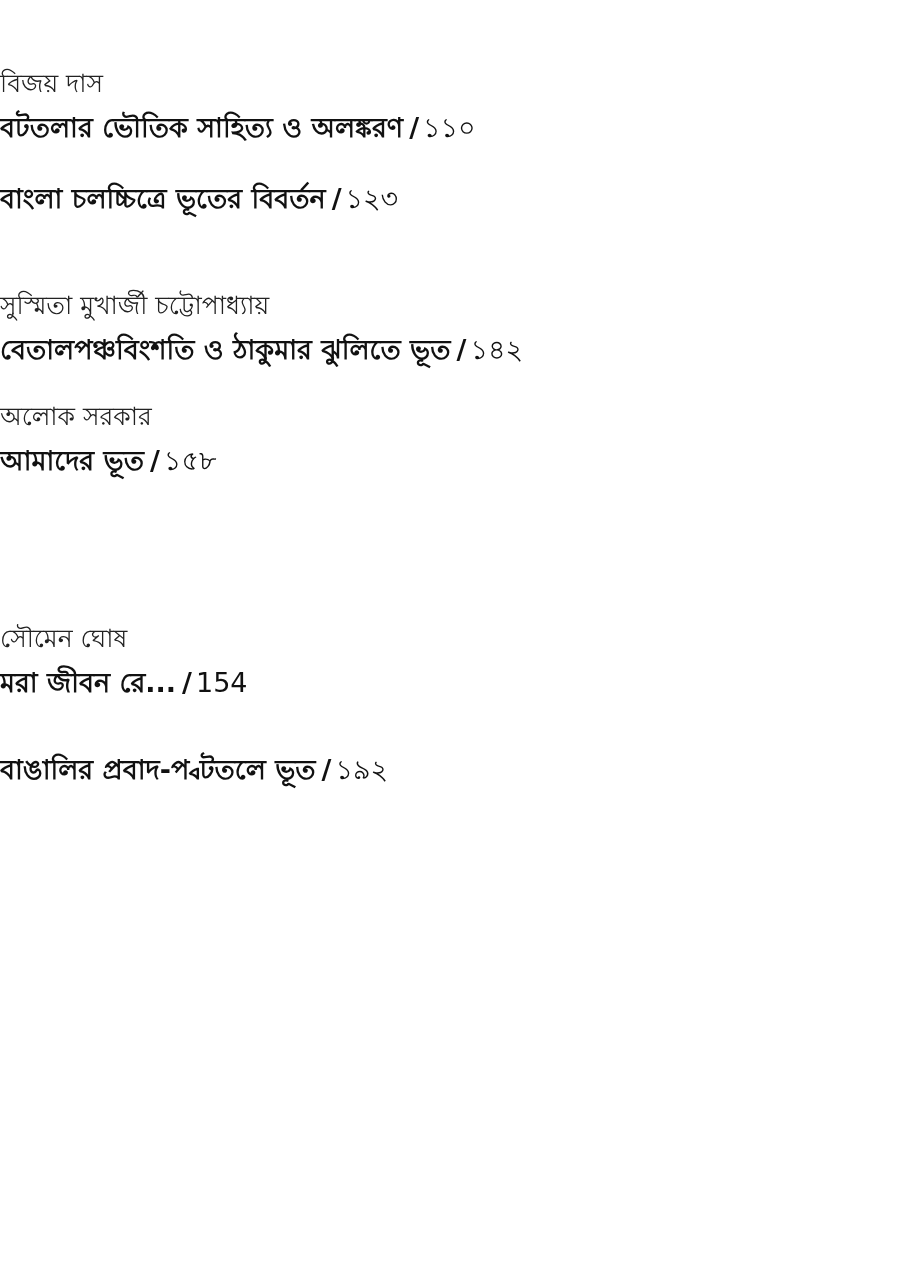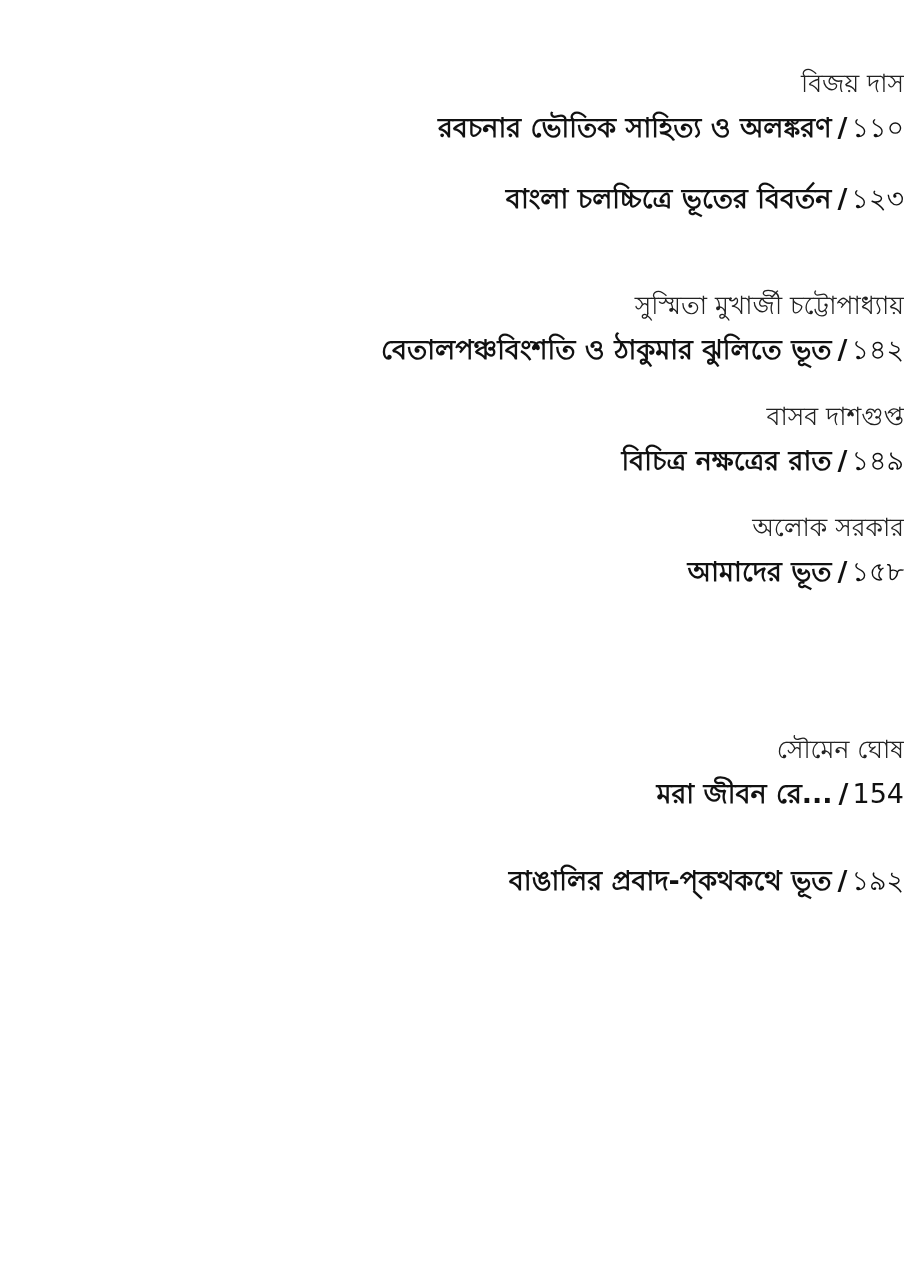--- a/index.html
+++ b/index.html
@@ -20,7 +20,7 @@
       top: 64px;
       left: 0;
       width: 904px;
-      text-align: right;
+      text-align: left;
     }
     .entry {
       height: 111px;

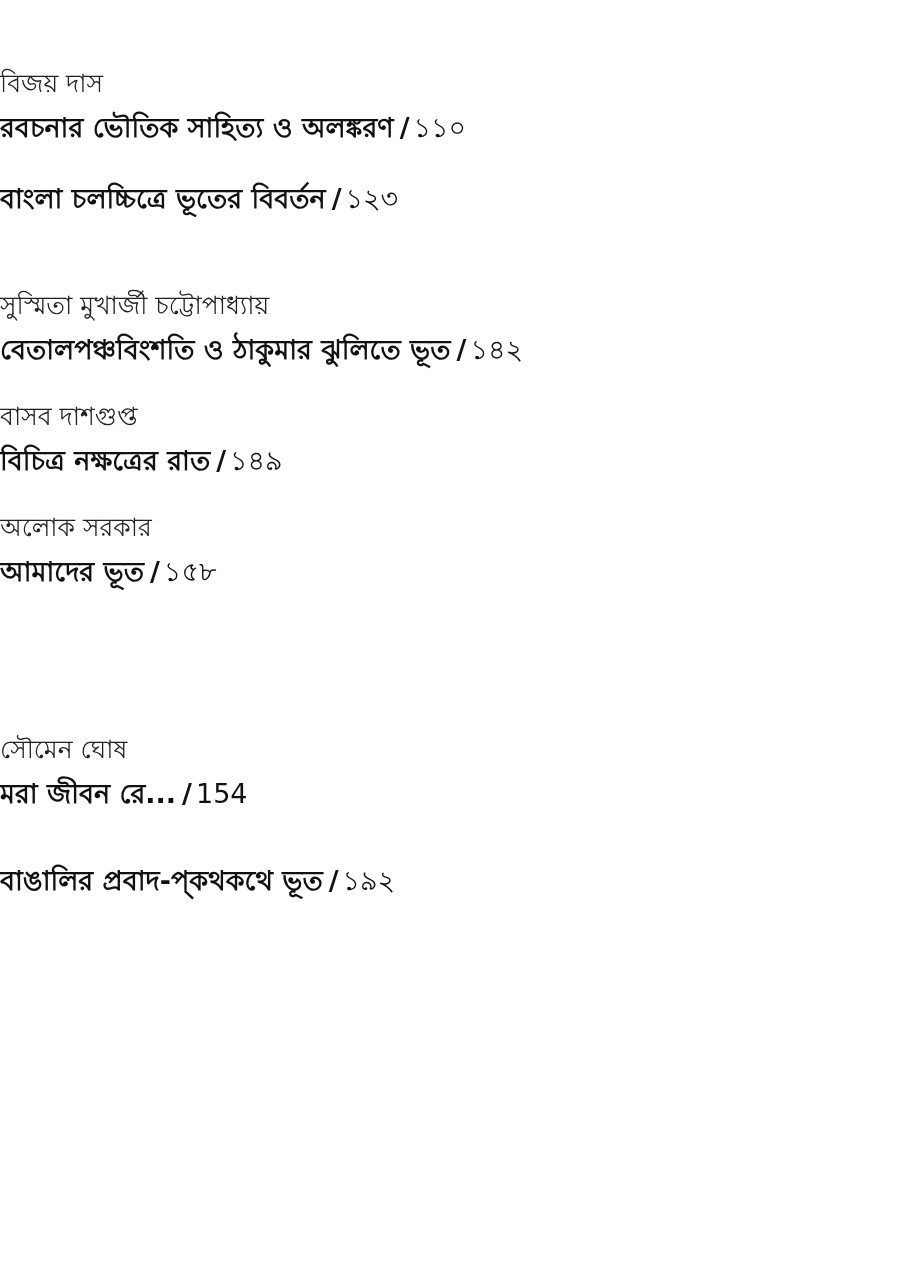--- a/index.html
+++ b/index.html
@@ -64,7 +64,7 @@
   <div class="entry">
     <span class="author">বিজয় দাস</span>
     <span class="title-line">
-      <span>রবচনার ভৌতিক সাহিত্য ও অলঙ্করণ</span><span class="sep">/</span><span class="page">১১০</span>
+      <span>বটতলার ভৌতিক সাহিত্য ও অলঙ্করণ</span><span class="sep">/</span><span class="page">১১০</span>
     </span>
   </div>
 

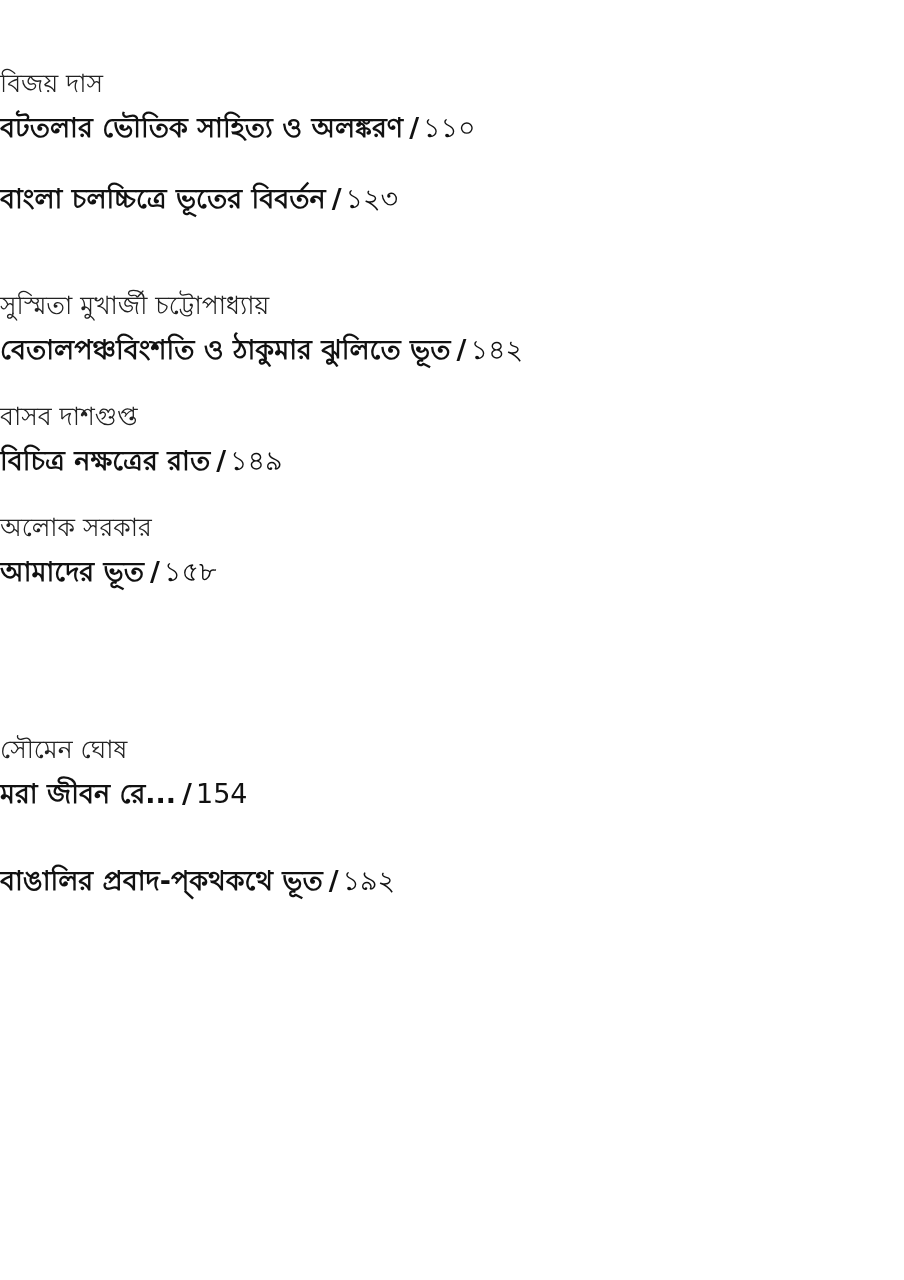--- a/index.html
+++ b/index.html
@@ -81,12 +81,6 @@
     </span>
   </div>
 
-  <div class="entry">
-    <span class="author">বাসব দাশগুপ্ত</span>
-    <span class="title-line">
-      <span>বিচিত্র নক্ষত্রের রাত</span><span class="sep">/</span><span class="page">১৪৯</span>
-    </span>
-  </div>
 
   <div class="entry">
     <span class="author">অলোক সরকার</span>

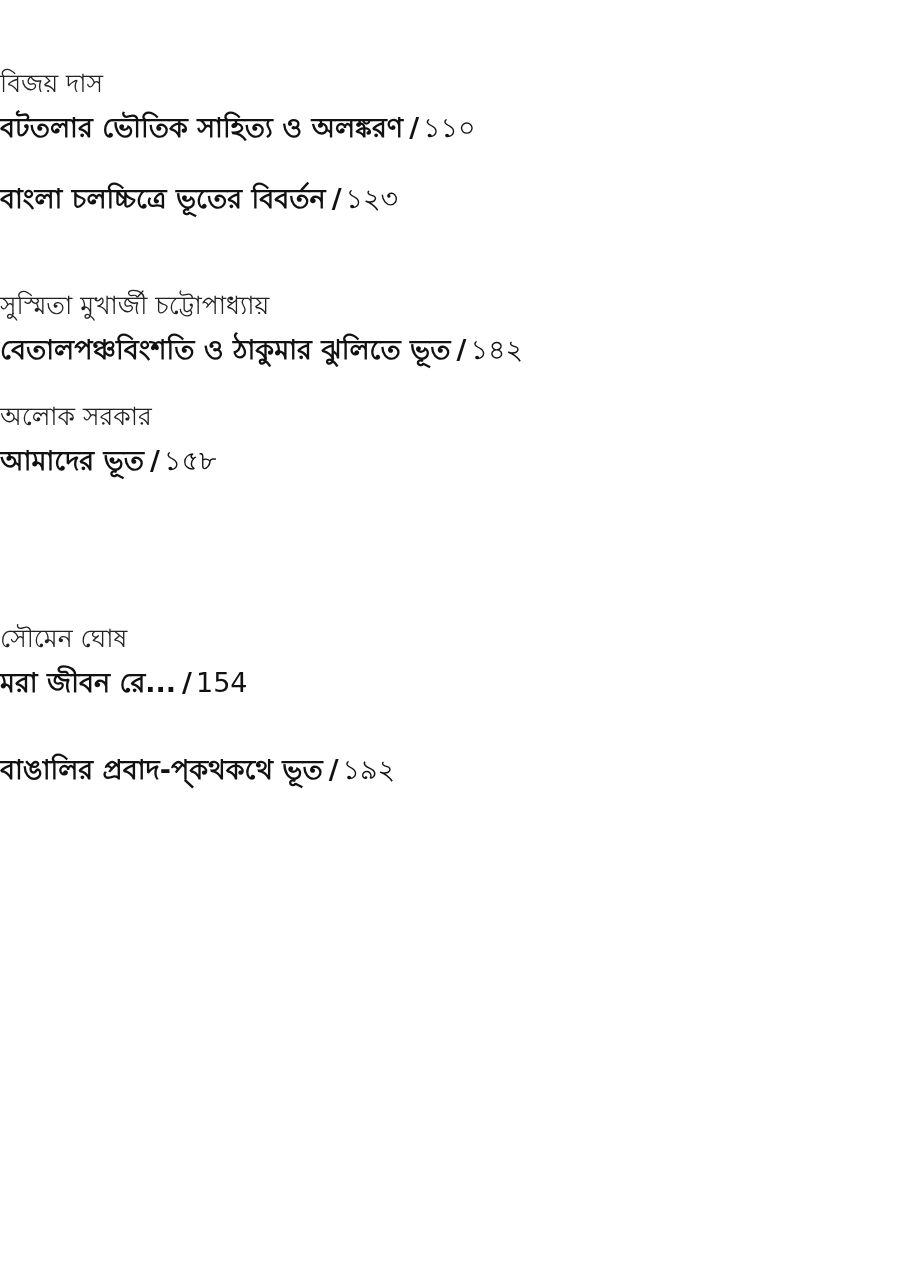--- a/index.html
+++ b/index.html
@@ -102,7 +102,7 @@
 
   <div class="entry no-author">
     <span class="title-line">
-      <span>বাঙালির প্রবাদ-প্কথকথে ভূত</span><span class="sep">/</span><span class="page">১৯২</span>
+      <span>বাঙালির প্রবাদ-প্বটতলে ভূত</span><span class="sep">/</span><span class="page">১৯২</span>
     </span>
   </div>
 

